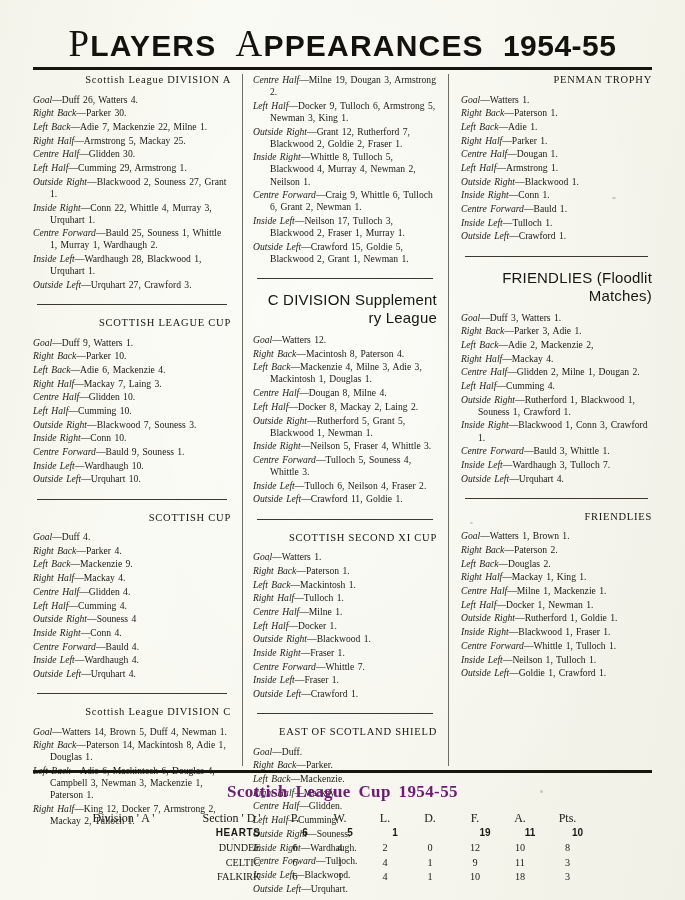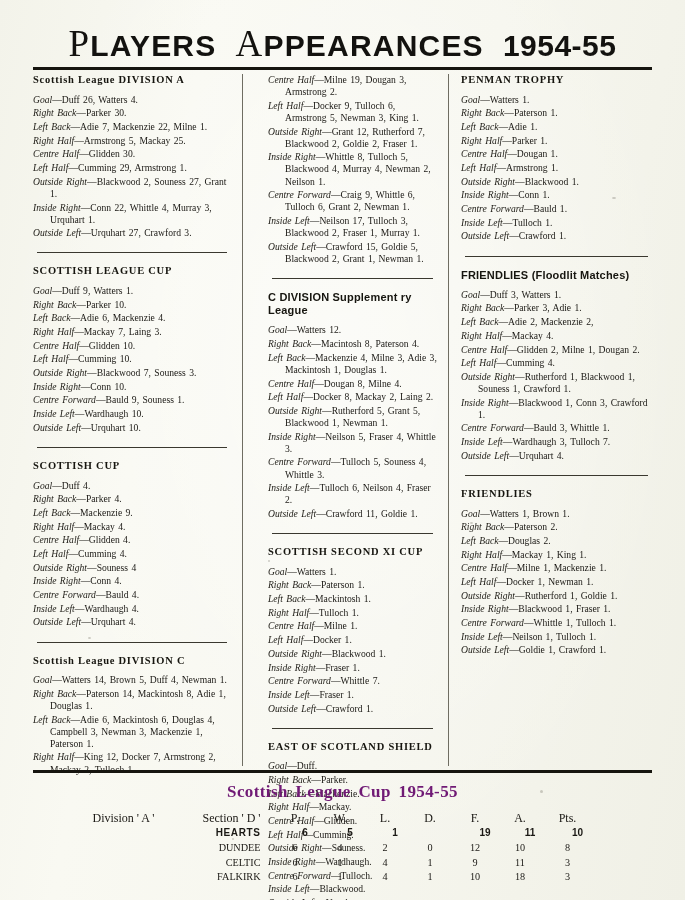--- a/index.html
+++ b/index.html
@@ -91,9 +91,9 @@
   
   .section { margin-bottom: 0; }
   .sec-head {
-    text-align: left;
+    text-align: right;
     font-family: "Liberation Serif", serif;
-    font-weight: bold;
+    font-weight: normal;
     color: #16150f;
     font-size: 10.5px;
     letter-spacing: 0.75px;

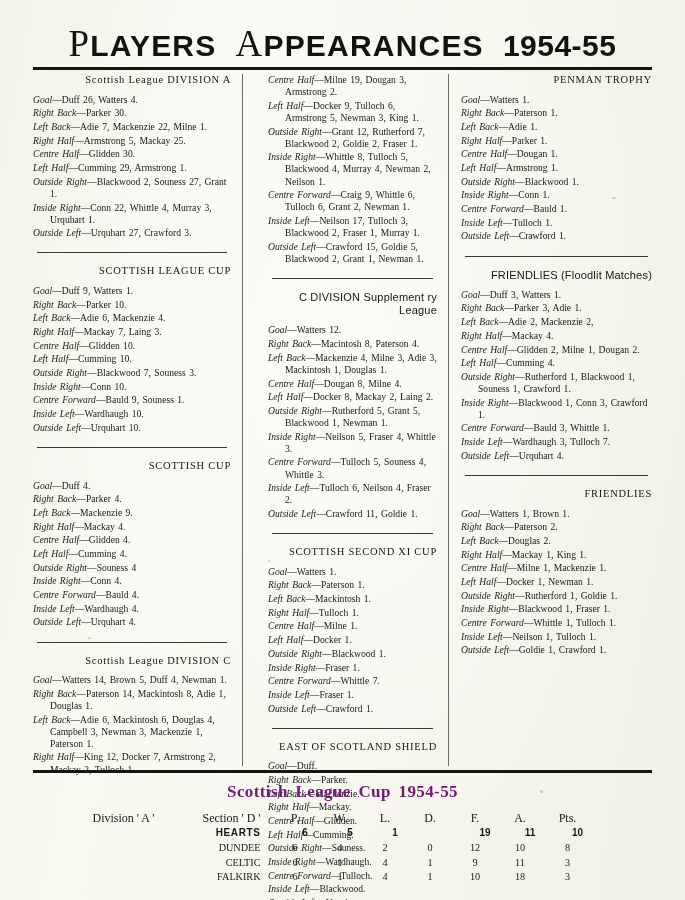--- a/index.html
+++ b/index.html
@@ -76,7 +76,7 @@
     box-sizing: border-box;
   }
   .col-1 { width: 209px; padding-right: 11px; }
-  .col-2 { width: 206px; padding-left: 26px; padding-right: 11px; }
+  .col-2 { width: 206px; padding-left: 11px; padding-right: 11px; }
   .col-3 { width: 204px; padding-left: 13px; }
   .col-divider {
     position: absolute;

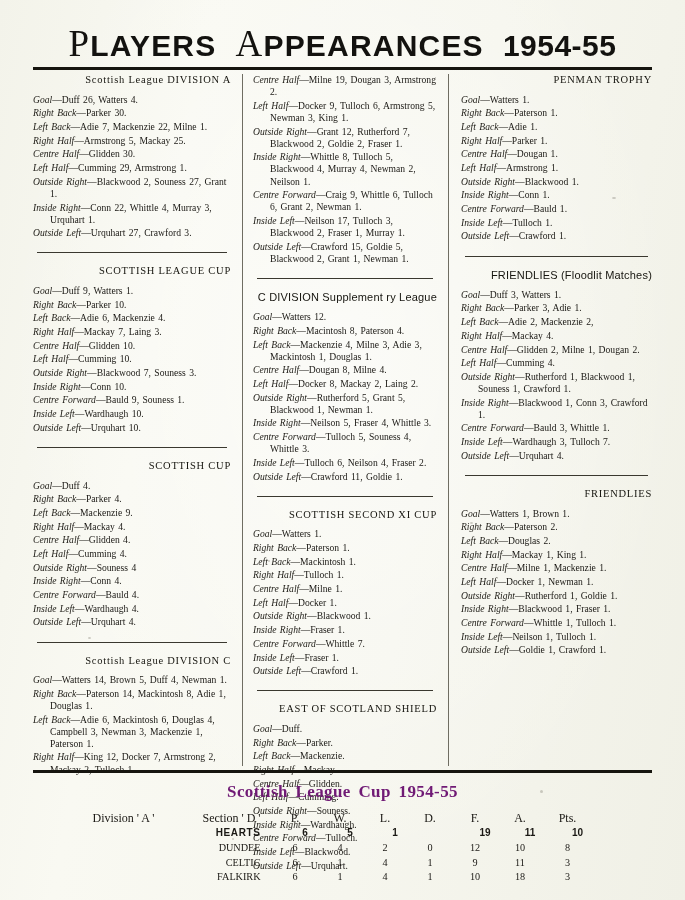--- a/index.html
+++ b/index.html
@@ -231,6 +231,7 @@
             <li class="pline"><span class="pos">Left Half</span><span class="dash">—</span><span class="names">Cumming 29, Armstrong 1.</span></li>
             <li class="pline"><span class="pos">Outside Right</span><span class="dash">—</span><span class="names">Blackwood 2, Souness 27, Grant 1.</span></li>
             <li class="pline"><span class="pos">Inside Right</span><span class="dash">—</span><span class="names">Conn 22, Whittle 4, Murray 3, Urquhart 1.</span></li>
+            <li class="pline"><span class="pos">Centre Forward</span><span class="dash">—</span><span class="names">Bauld 25, Souness 1, Whittle 1, Murray 1, Wardhaugh 2.</span></li>
             <li class="pline"><span class="pos">Outside Left</span><span class="dash">—</span><span class="names">Urquhart 27, Crawford 3.</span></li>
           </ul>
         </div>

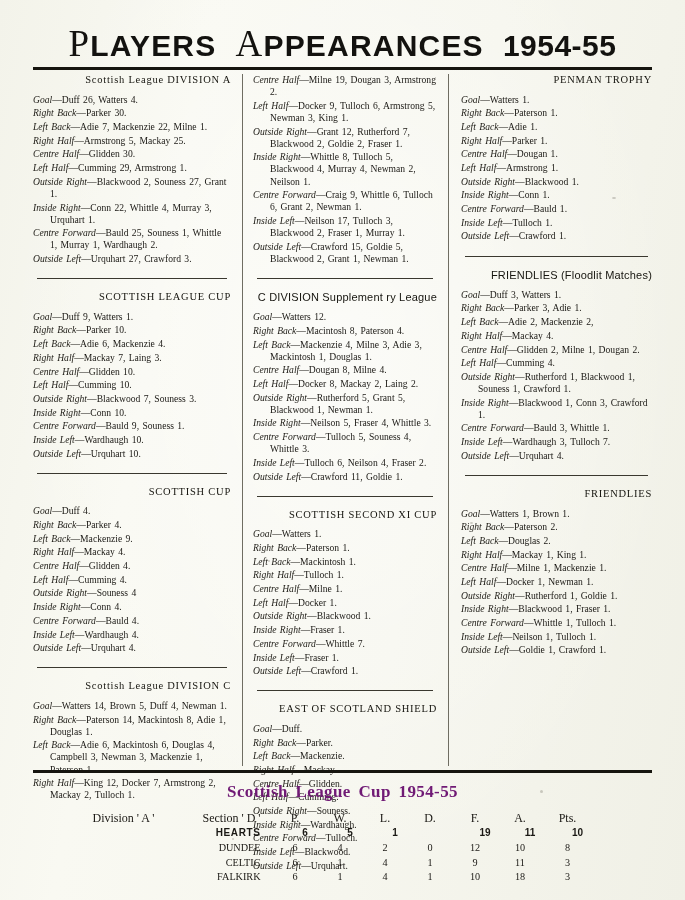--- a/index.html
+++ b/index.html
@@ -232,6 +232,7 @@
             <li class="pline"><span class="pos">Outside Right</span><span class="dash">—</span><span class="names">Blackwood 2, Souness 27, Grant 1.</span></li>
             <li class="pline"><span class="pos">Inside Right</span><span class="dash">—</span><span class="names">Conn 22, Whittle 4, Murray 3, Urquhart 1.</span></li>
             <li class="pline"><span class="pos">Centre Forward</span><span class="dash">—</span><span class="names">Bauld 25, Souness 1, Whittle 1, Murray 1, Wardhaugh 2.</span></li>
+            <li class="pline"><span class="pos">Inside Left</span><span class="dash">—</span><span class="names">Wardhaugh 28, Blackwood 1, Urquhart 1.</span></li>
             <li class="pline"><span class="pos">Outside Left</span><span class="dash">—</span><span class="names">Urquhart 27, Crawford 3.</span></li>
           </ul>
         </div>

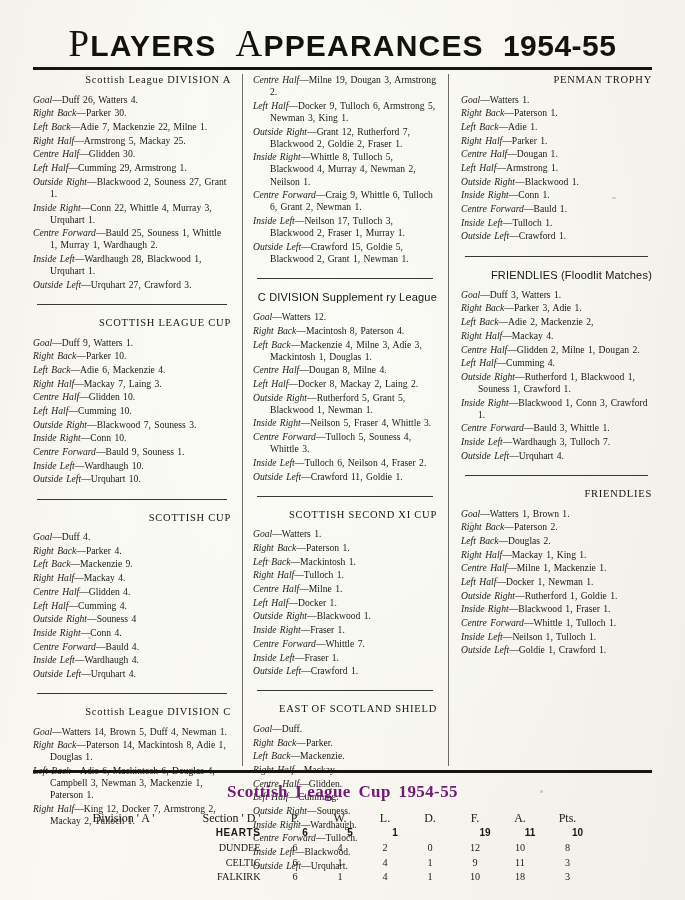--- a/index.html
+++ b/index.html
@@ -102,7 +102,7 @@
   }
   .sec-head.sans {
     font-family: "Liberation Sans", sans-serif;
-    font-size: 11px;
+    font-size: 15px;
     letter-spacing: 0.2px;
   }
 

